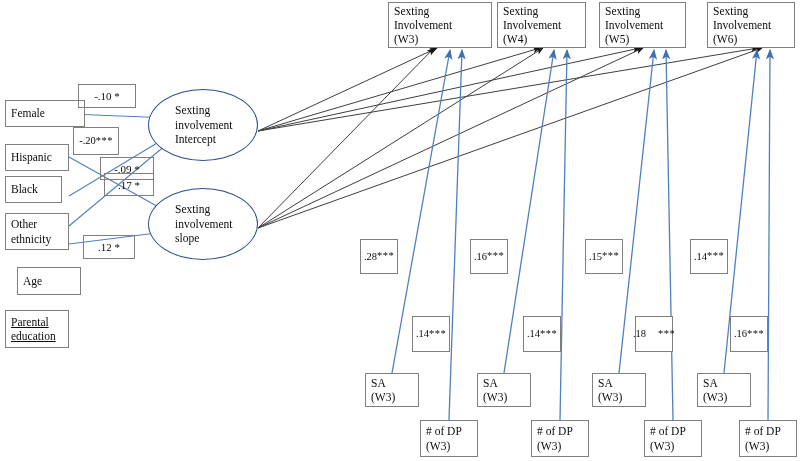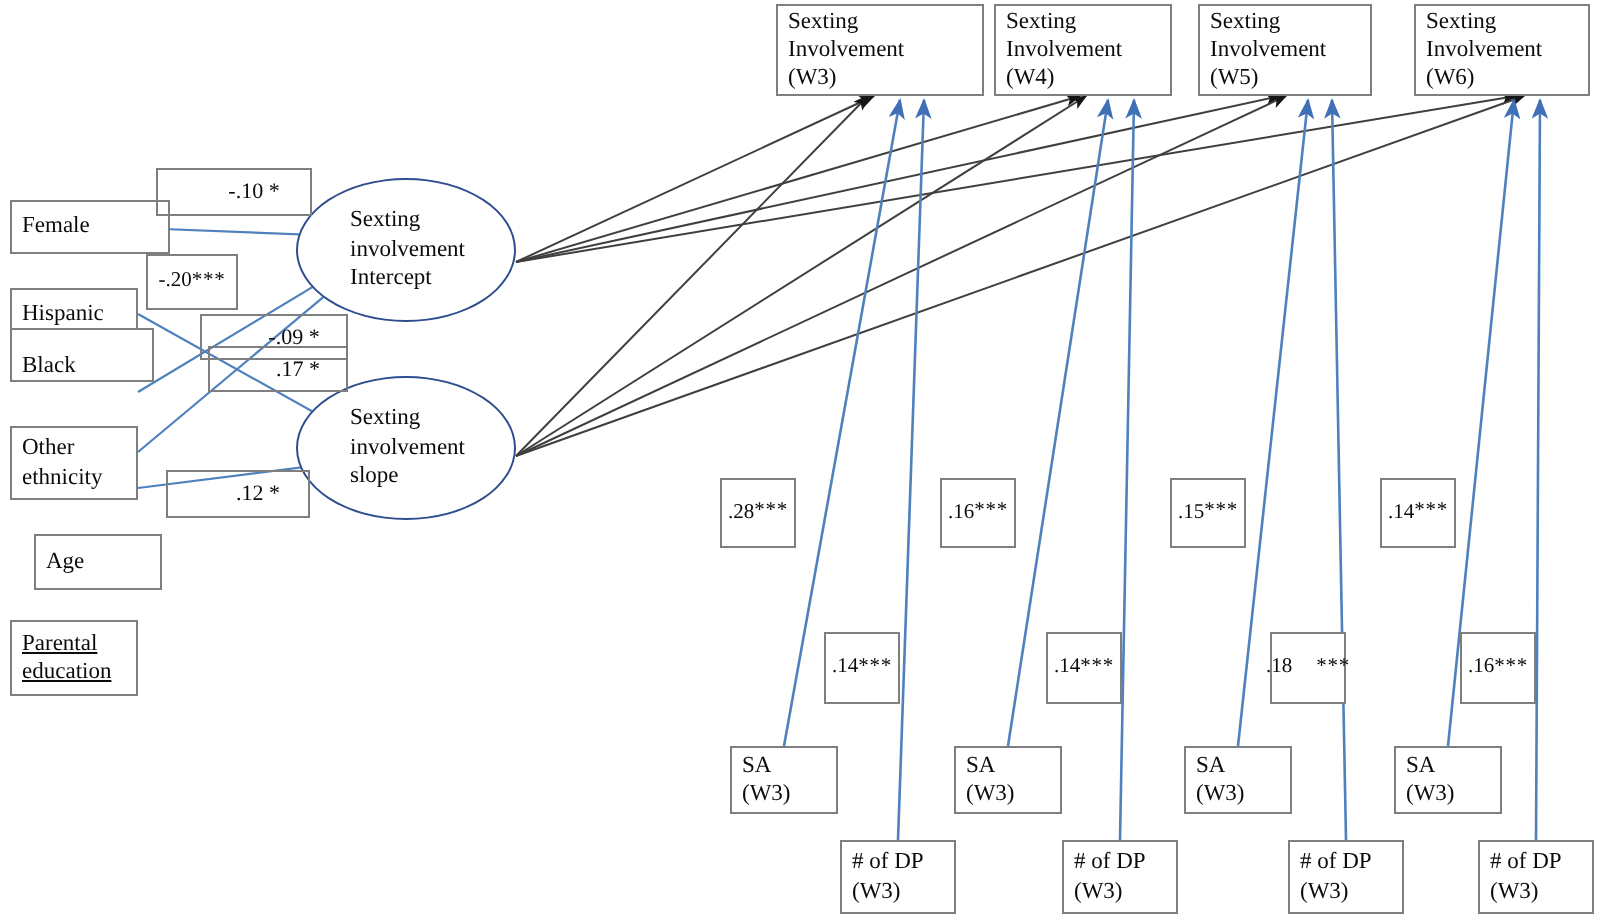--- a/index.html
+++ b/index.html
@@ -65,7 +65,6 @@
     font-size: 11px;
     color: #0b0b0b;
     background: transparent;
-    padding-left: 20px;
   }
   .ellipse-node {
     position: absolute;

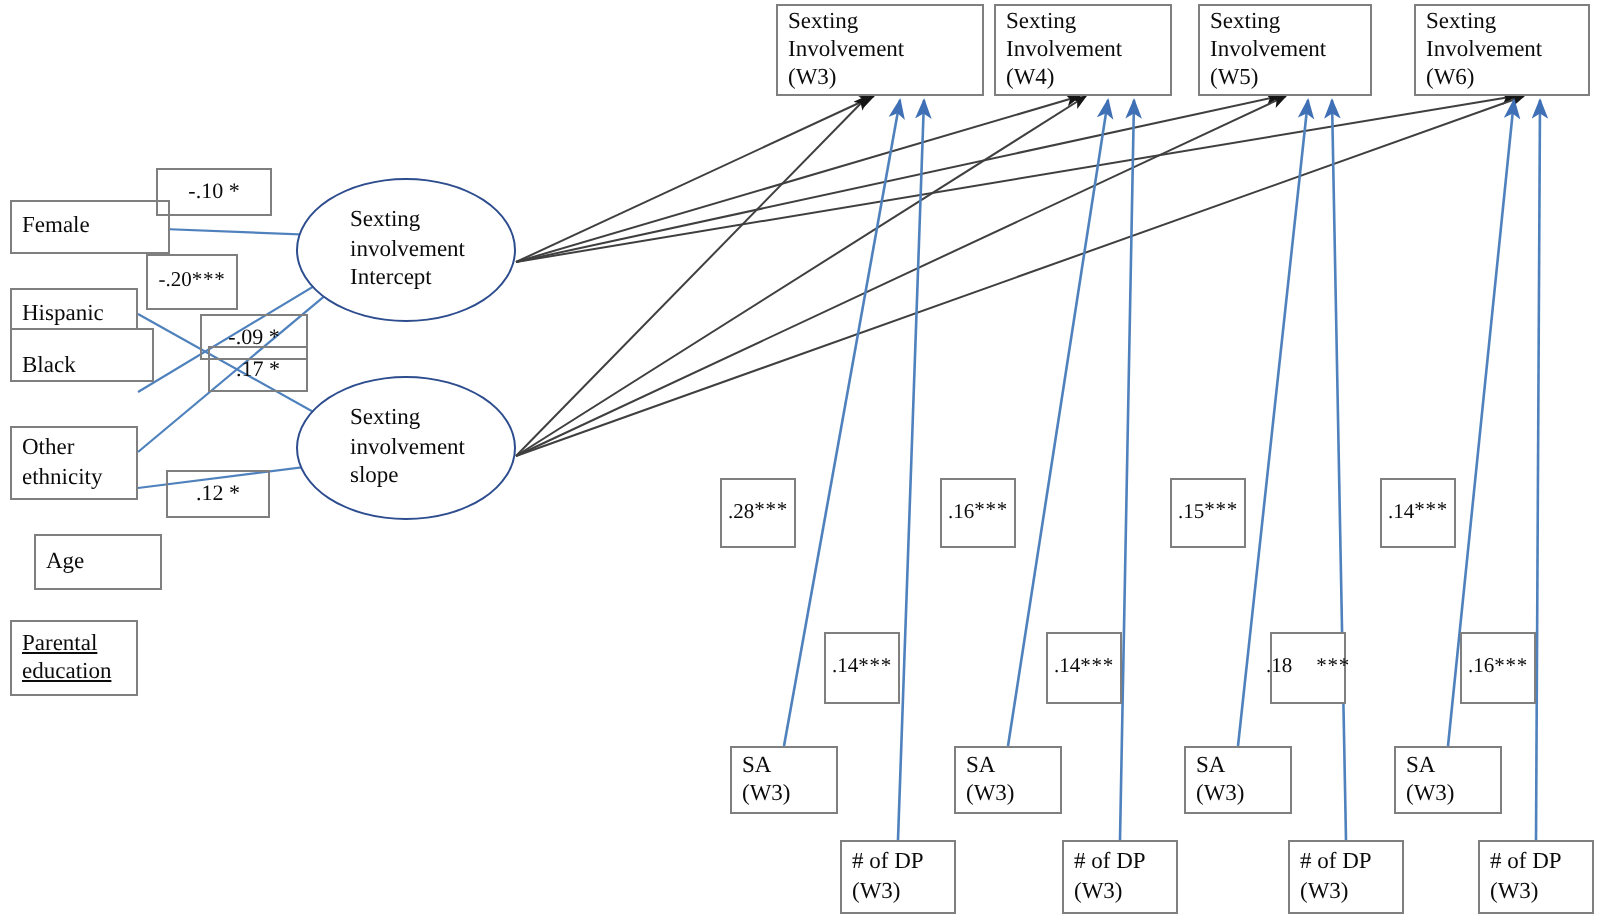--- a/index.html
+++ b/index.html
@@ -137,7 +137,7 @@
       <div class="node rect-node" style="border-color: rgb(127, 127, 127); color: rgb(11, 11, 11); left: 5px; top: 144px; width: 64px; height: 27px;">
         <span class="line-1">Hispanic</span>
       </div>
-      <div class="node rect-node" style="border-color: rgb(127, 127, 127); color: rgb(11, 11, 11); left: 5px; top: 164px; width: 72px; height: 27px; justify-content: flex-end;">
+      <div class="node rect-node" style="border-color: rgb(127, 127, 127); color: rgb(11, 11, 11); left: 5px; top: 176px; width: 57px; height: 27px;">
         <span class="line-1">Black</span>
       </div>
       <div class="node rect-node" style="border-color: rgb(127, 127, 127); color: rgb(11, 11, 11); left: 5px; top: 213px; width: 64px; height: 37px;">

